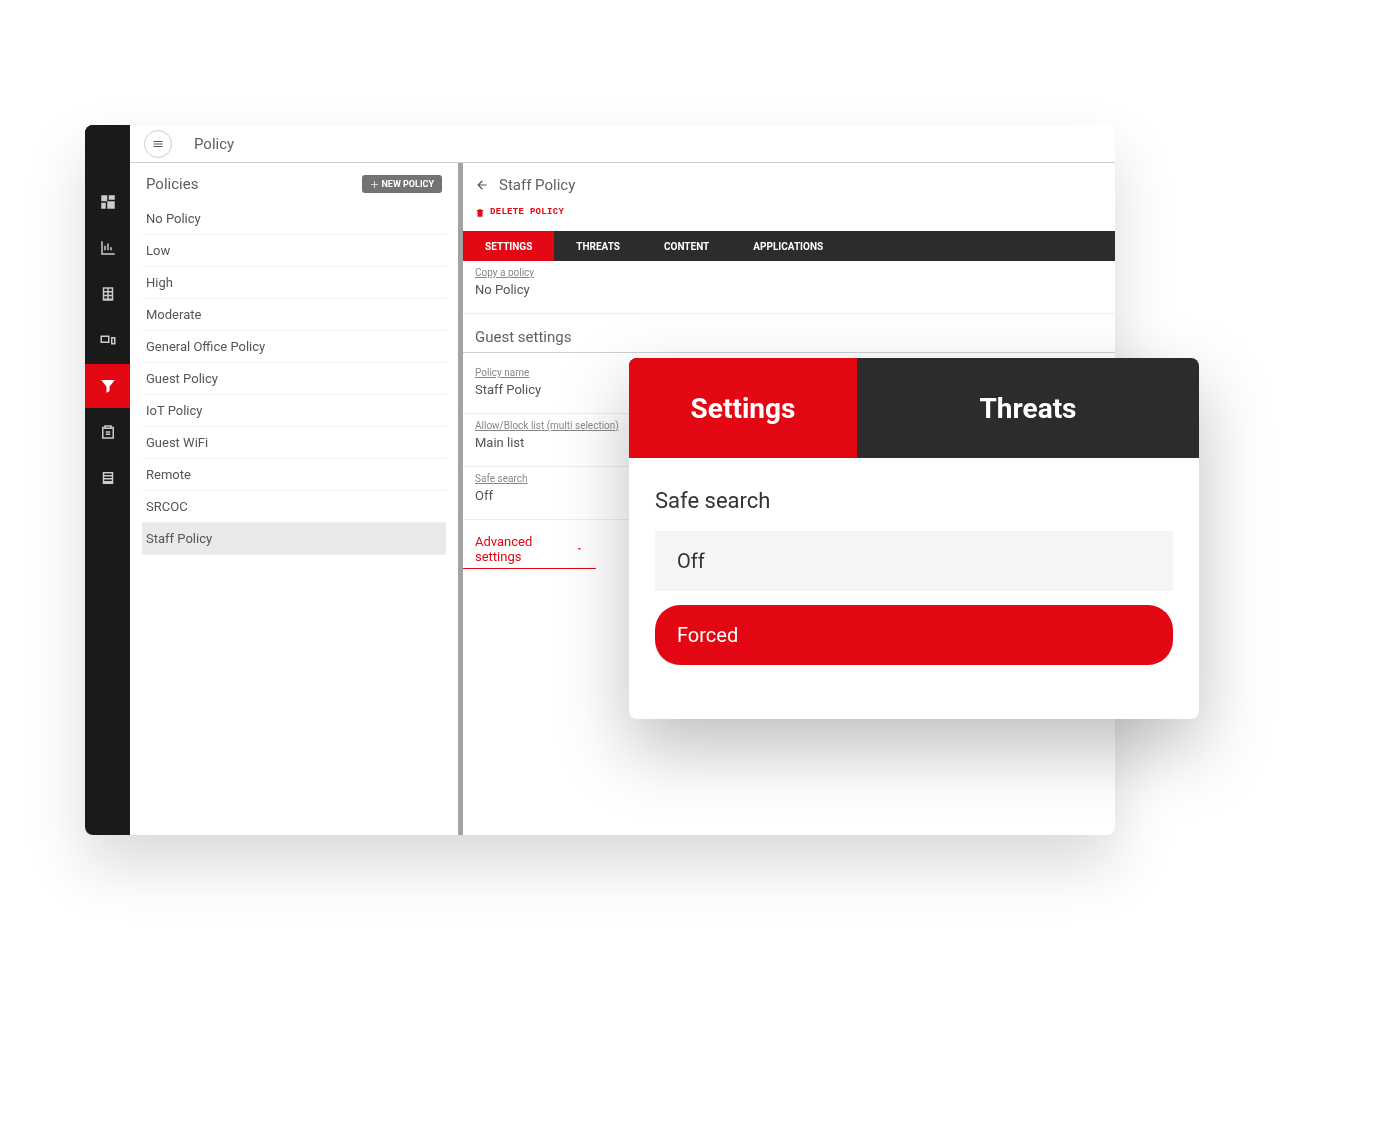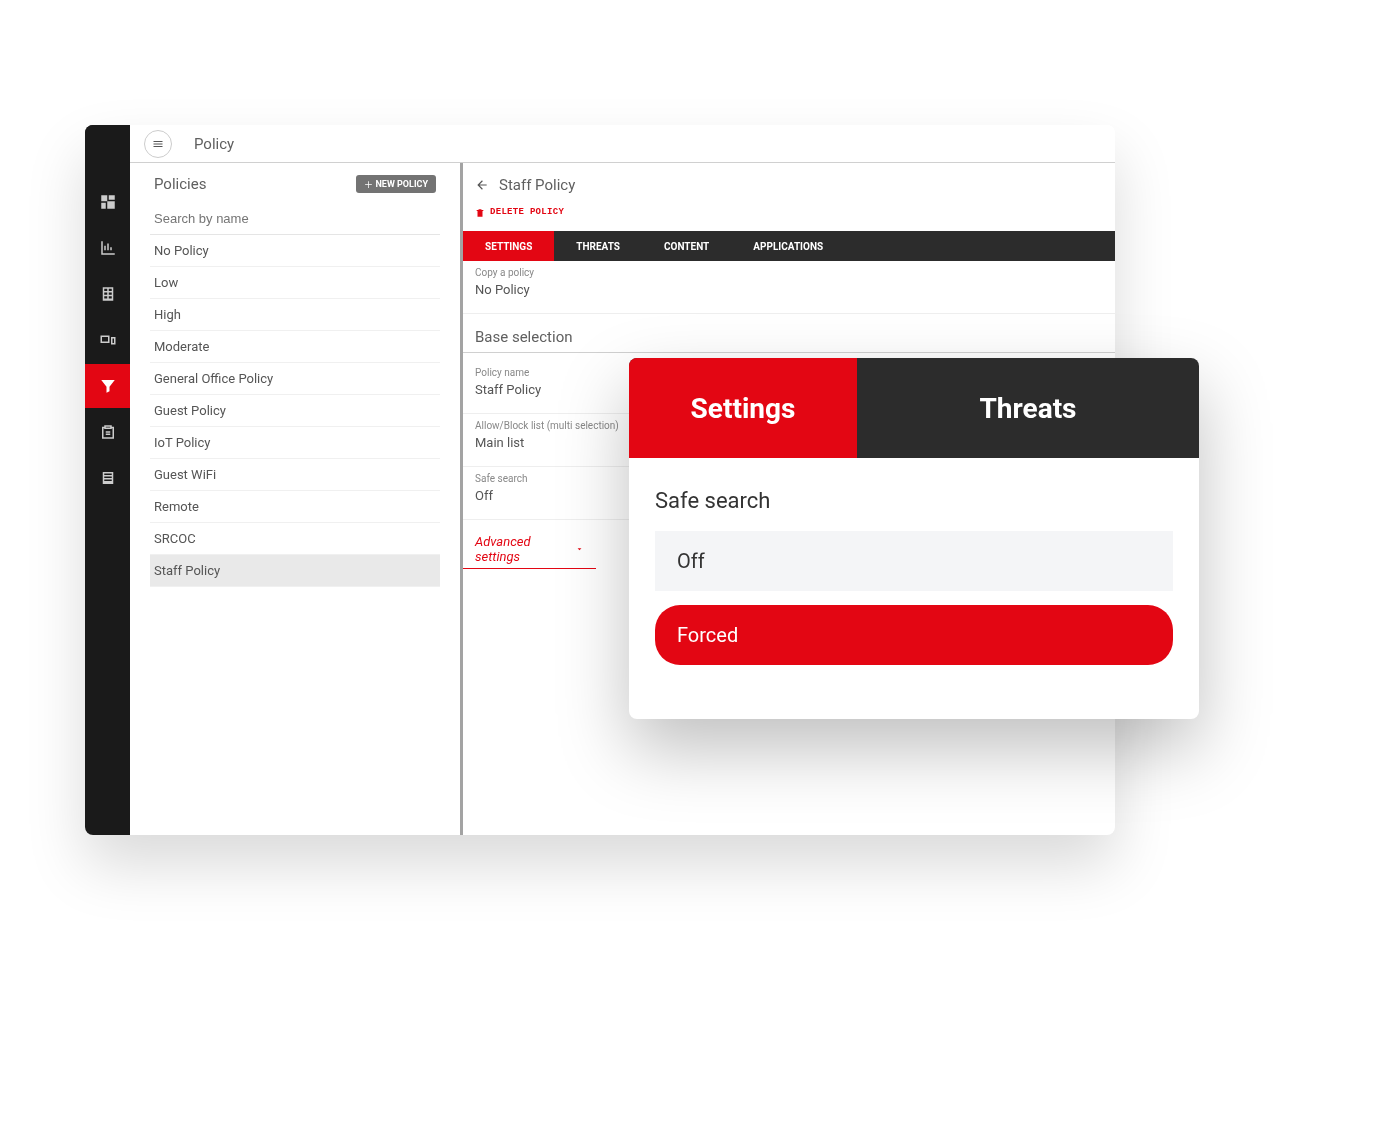--- a/index.html
+++ b/index.html
@@ -17,7 +17,7 @@
 .hamburger-btn svg { width: 12px; height: 12px; fill: #555; }
 .page-title { color: #606060; font-size: 15px; margin-left: 22px; font-weight: 400; }
 .content-area { position: absolute; left: 45px; top: 38px; right: 0; bottom: 0; display: flex; }
-.policies-panel { width: 333px; border-right: 3px solid #a3a3a3; padding: 12px 20px; }
+.policies-panel { width: 333px; border-right: 5px solid #a3a3a3; padding: 12px 12px; }
 .policies-header { display: flex; justify-content: space-between; align-items: center; padding: 0 4px 10px 4px; }
 .policies-title { color: #606060; font-size: 15px; font-weight: 400; }
 .new-policy-btn { background: #737373; color: #fff; font-size: 9px; font-weight: 700; padding: 4px 8px; border-radius: 3px; display: flex; align-items: center; gap: 3px; cursor: pointer; }

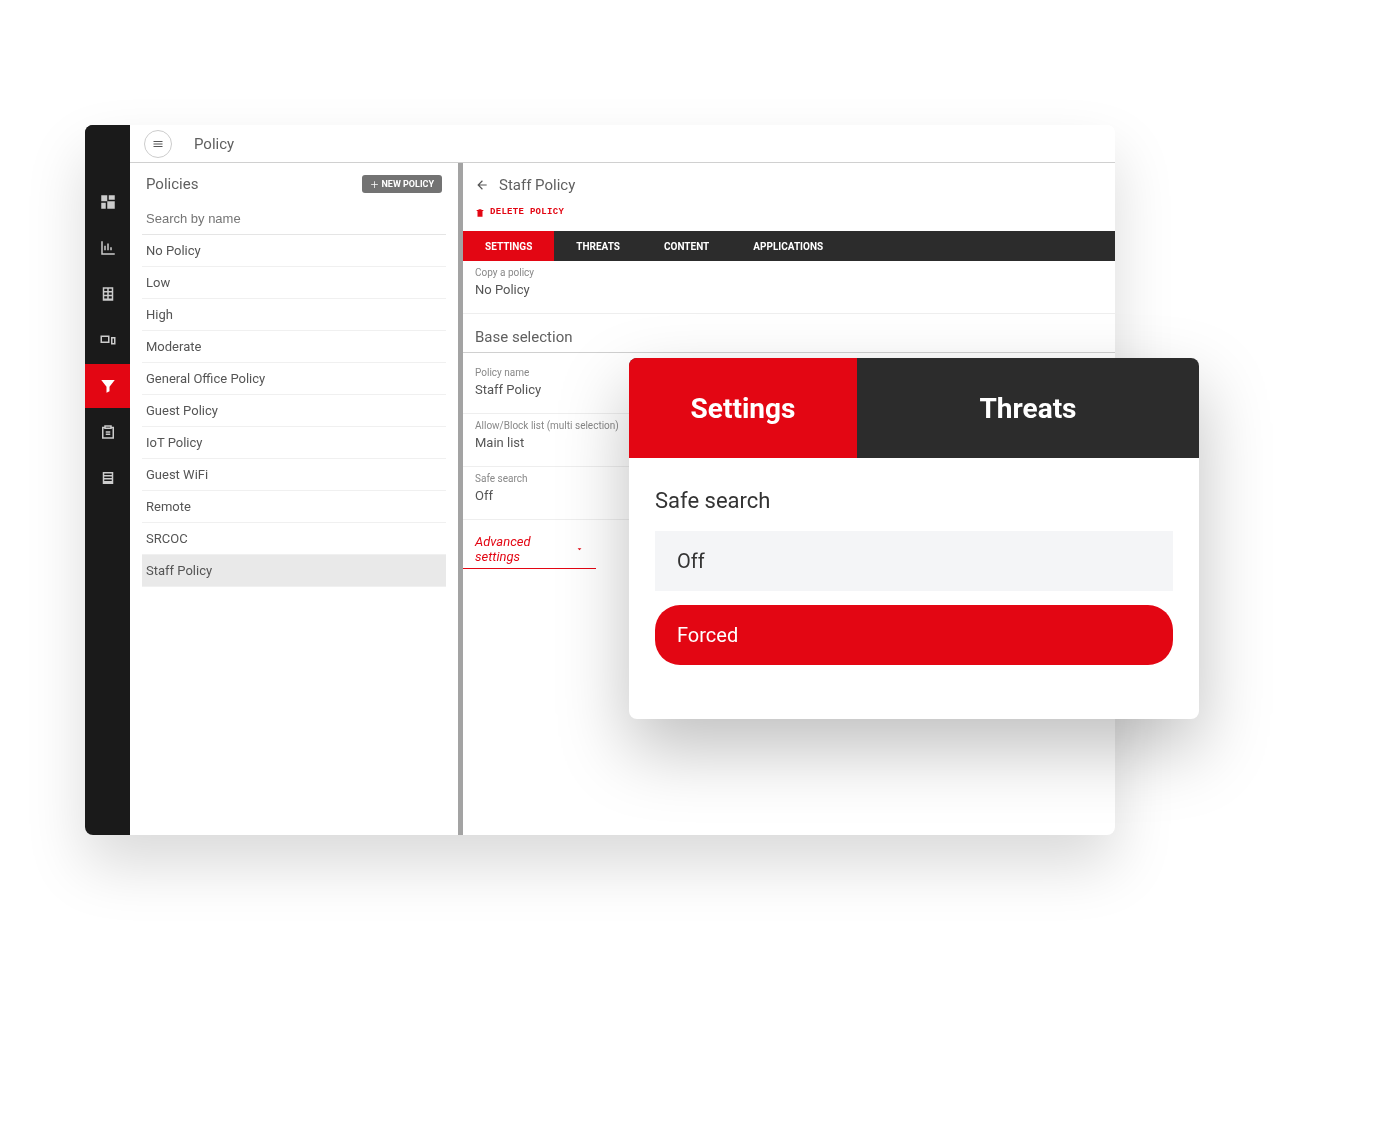--- a/index.html
+++ b/index.html
@@ -125,7 +125,6 @@
           <span>NEW POLICY</span>
         </div>
       </div>
-      <input class="search-field" placeholder="Search by name" style="">
       <div class="policy-list-item">No Policy</div>
       <div class="policy-list-item">Low</div>
       <div class="policy-list-item">High</div>

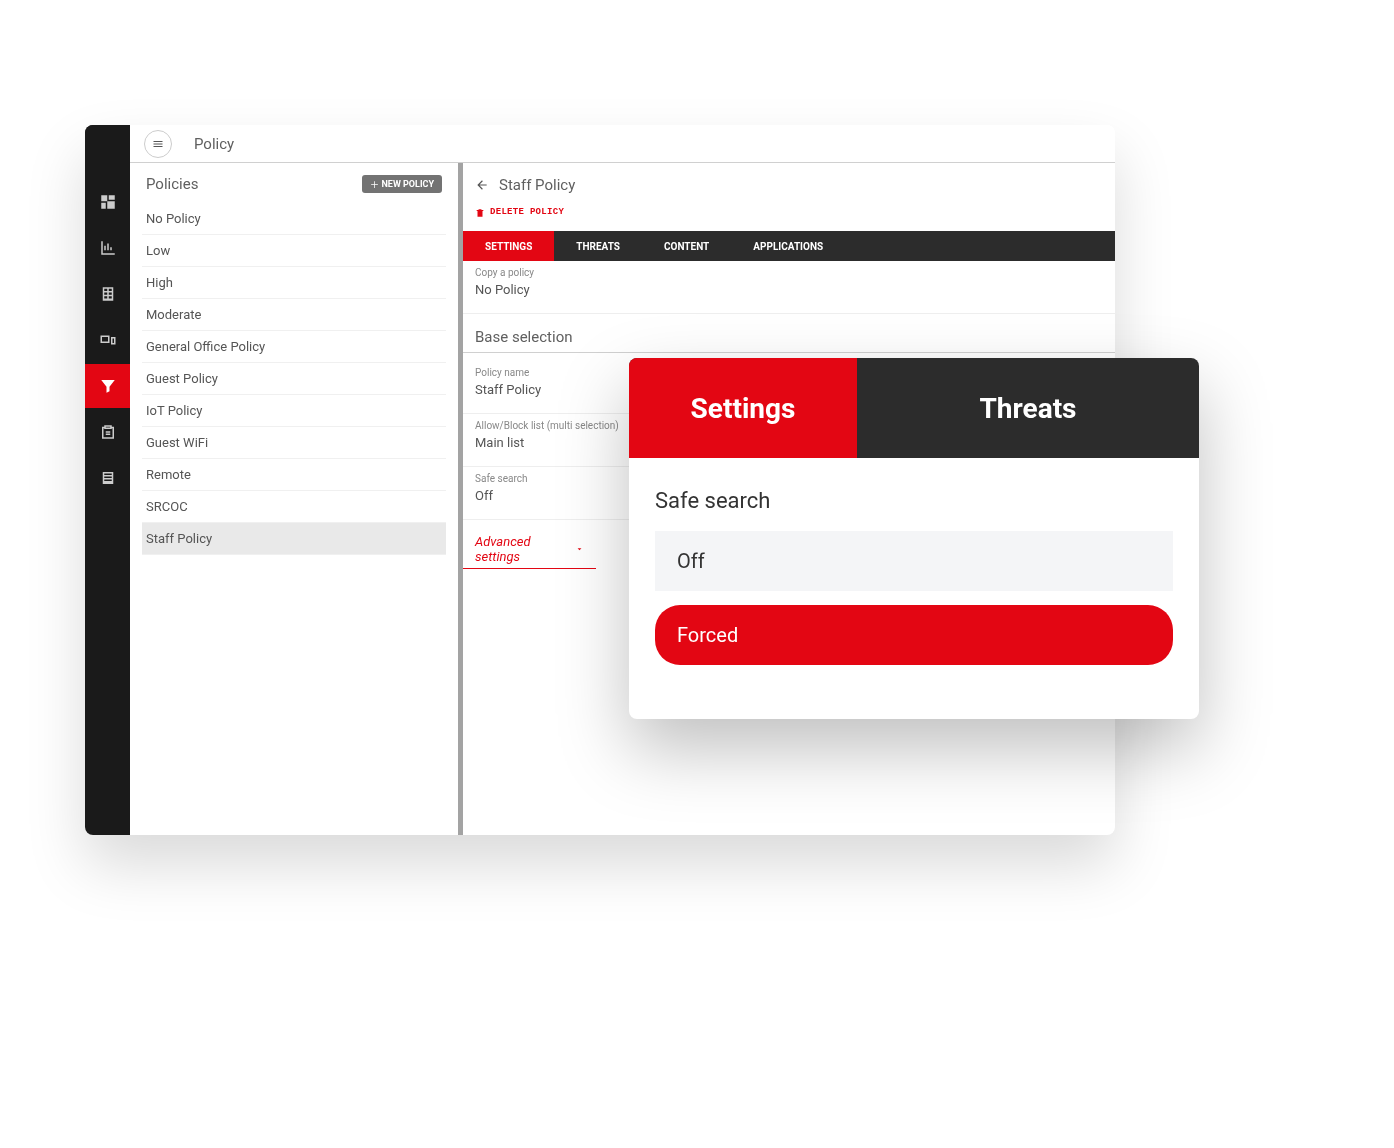--- a/index.html
+++ b/index.html
@@ -36,7 +36,7 @@
 .tab-bar { background: #2c2c2c; display: flex; height: 30px; }
 .tab { padding: 0 22px; height: 100%; display: flex; align-items: center; color: #fff; font-size: 10px; font-weight: 700; cursor: pointer; }
 .tab.active { background: #e30613; }
-.field-label { color: #888; font-size: 10px; margin-bottom: 4px; }
+.field-label { color: #888; font-size: 10px; margin-bottom: 4px; text-decoration: underline; }
 .field-value { color: #555; font-size: 13px; padding-bottom: 6px; }
 .section-title { color: #606060; font-size: 15px; padding: 14px 12px 6px 12px; border-bottom: 1px solid #d0d0d0; margin-bottom: 8px; }
 .field-block { padding: 6px 12px 10px 12px; border-bottom: 1px solid #eee; }

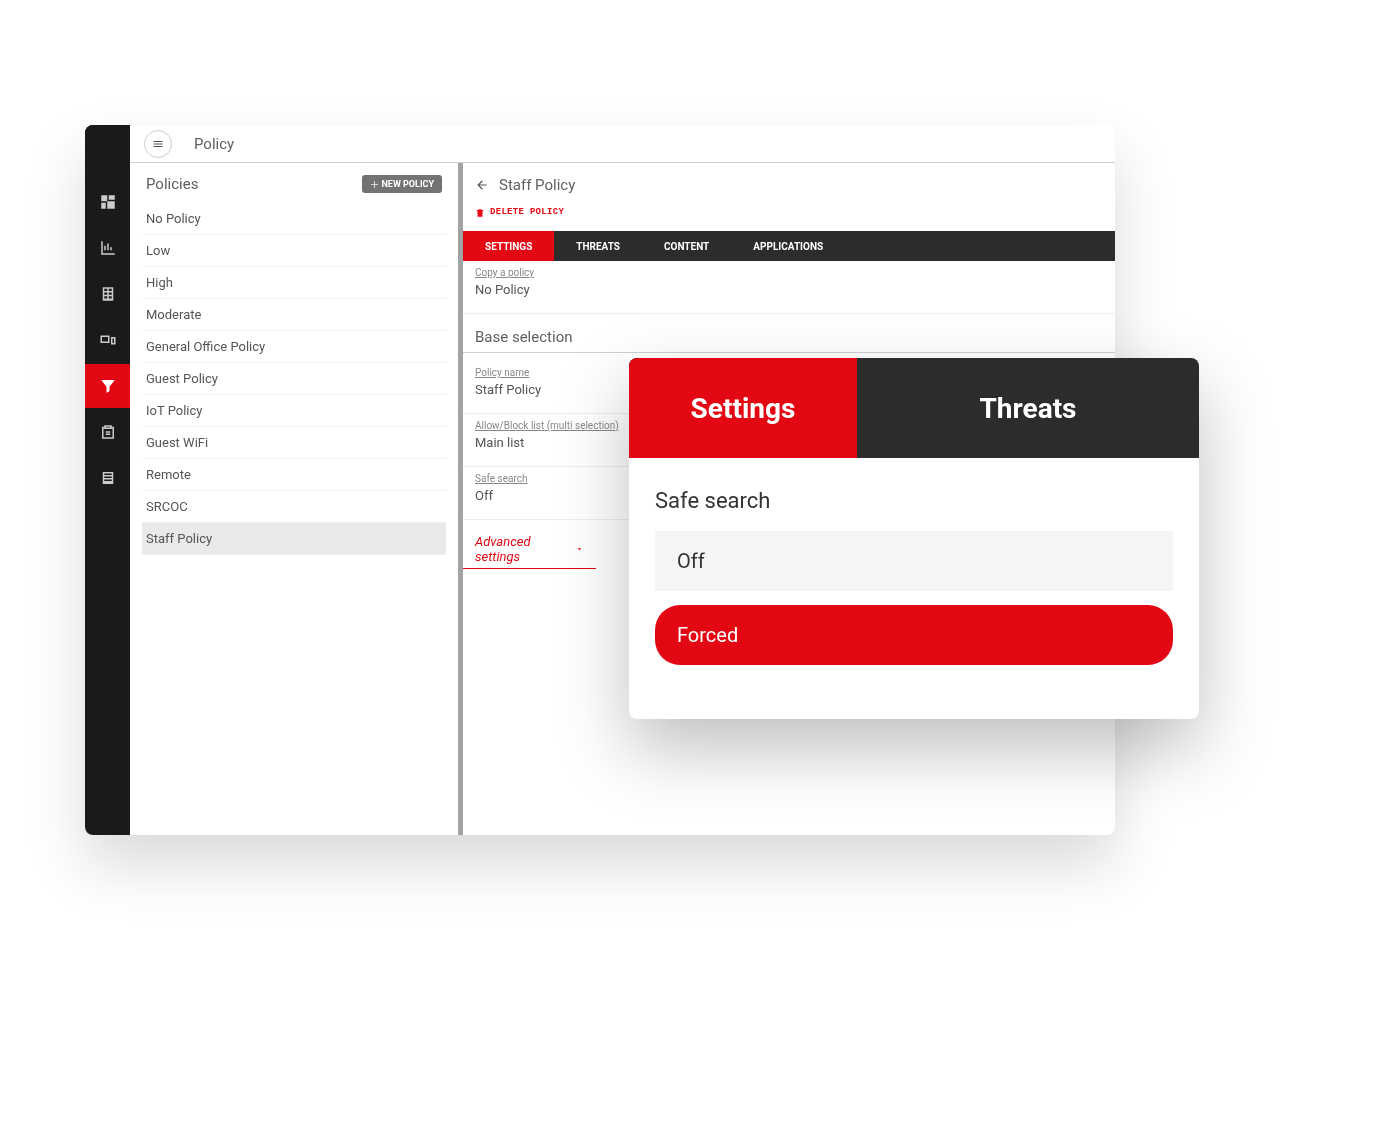--- a/index.html
+++ b/index.html
@@ -163,7 +163,7 @@
         <div class="field-label">Copy a policy</div>
         <div class="field-value">No Policy</div>
       </div>
-      <div class="section-title">Base selection</div>
+      <div class="section-title">Guest settings</div>
       <div class="field-block">
         <div class="field-label">Policy name</div>
         <div class="field-value">Staff Policy</div>

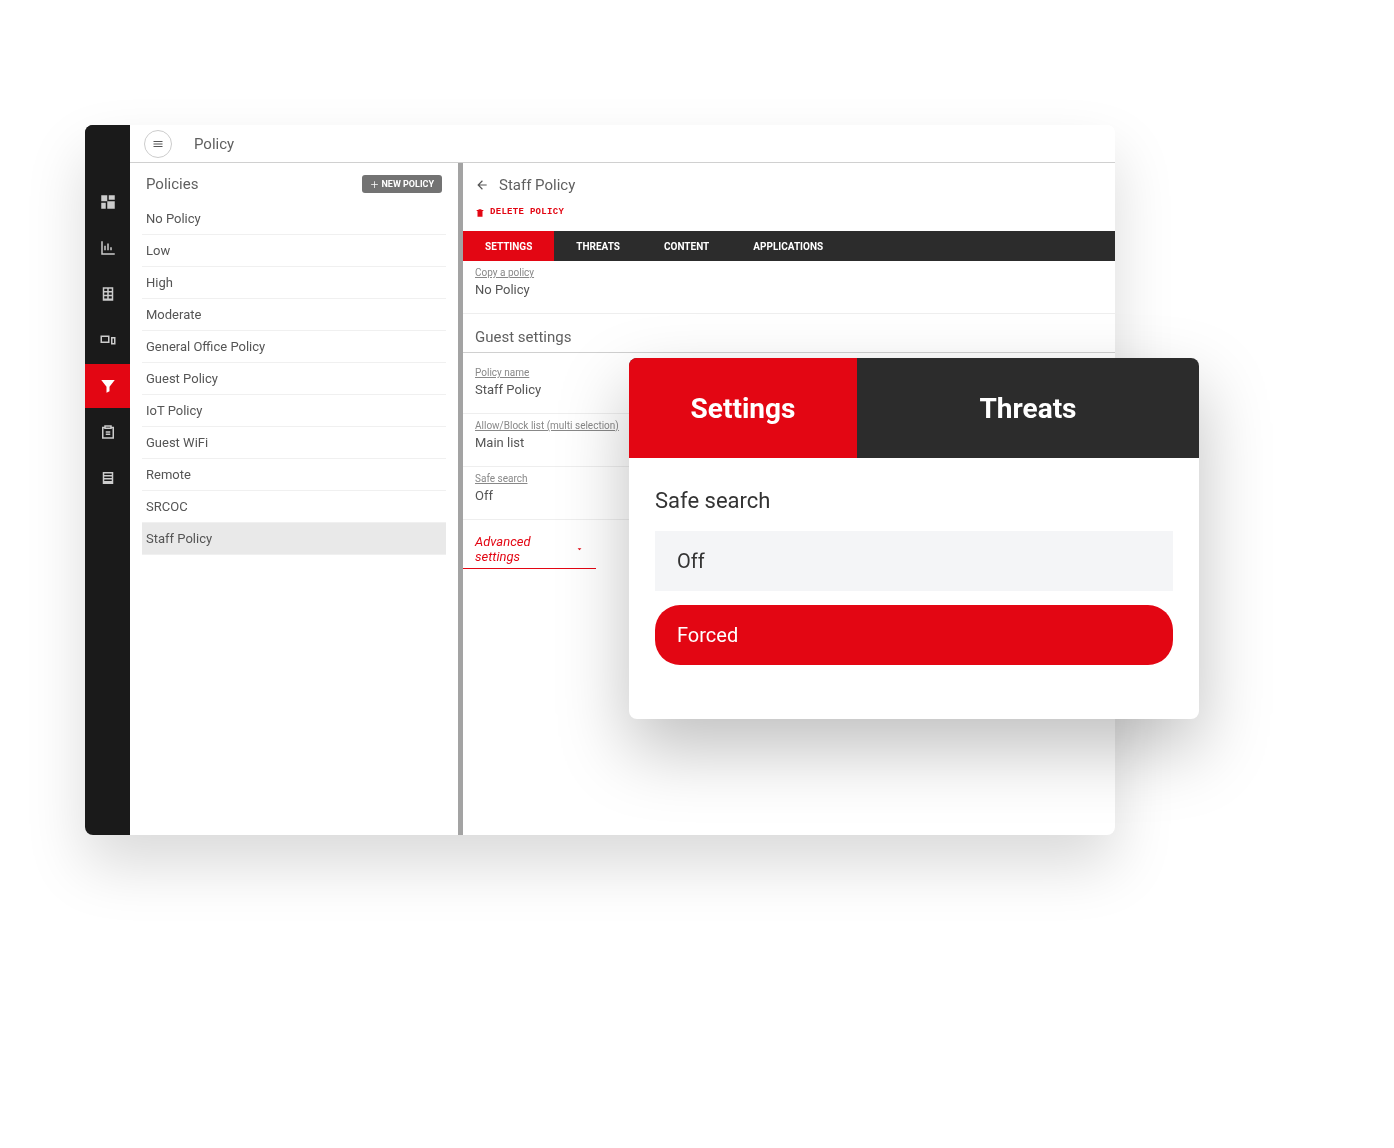--- a/index.html
+++ b/index.html
@@ -40,7 +40,7 @@
 .field-value { color: #555; font-size: 13px; padding-bottom: 6px; }
 .section-title { color: #606060; font-size: 15px; padding: 14px 12px 6px 12px; border-bottom: 1px solid #d0d0d0; margin-bottom: 8px; }
 .field-block { padding: 6px 12px 10px 12px; border-bottom: 1px solid #eee; }
-.advanced-row { color: #e30613; font-size: 13px; padding: 14px 12px 4px 12px; border-bottom: 1px solid #e30613; display: inline-flex; align-items: center; gap: 6px; cursor: pointer; margin-left: 0; width: 133px; font-style: italic; }
+.advanced-row { color: #e30613; font-size: 13px; padding: 14px 12px 4px 12px; border-bottom: 1px solid #e30613; display: inline-flex; align-items: center; gap: 6px; cursor: pointer; margin-left: 0; width: 133px; }
 .advanced-row svg { width: 10px; height: 10px; fill: #e30613; }
 .popup-card { position: absolute; left: 629px; top: 358px; width: 570px; background: #fff; border-radius: 8px; box-shadow: 0 30px 70px rgba(0,0,0,0.25); overflow: hidden; }
 .popup-tabs { display: flex; height: 100px; background: #2c2c2c; }

